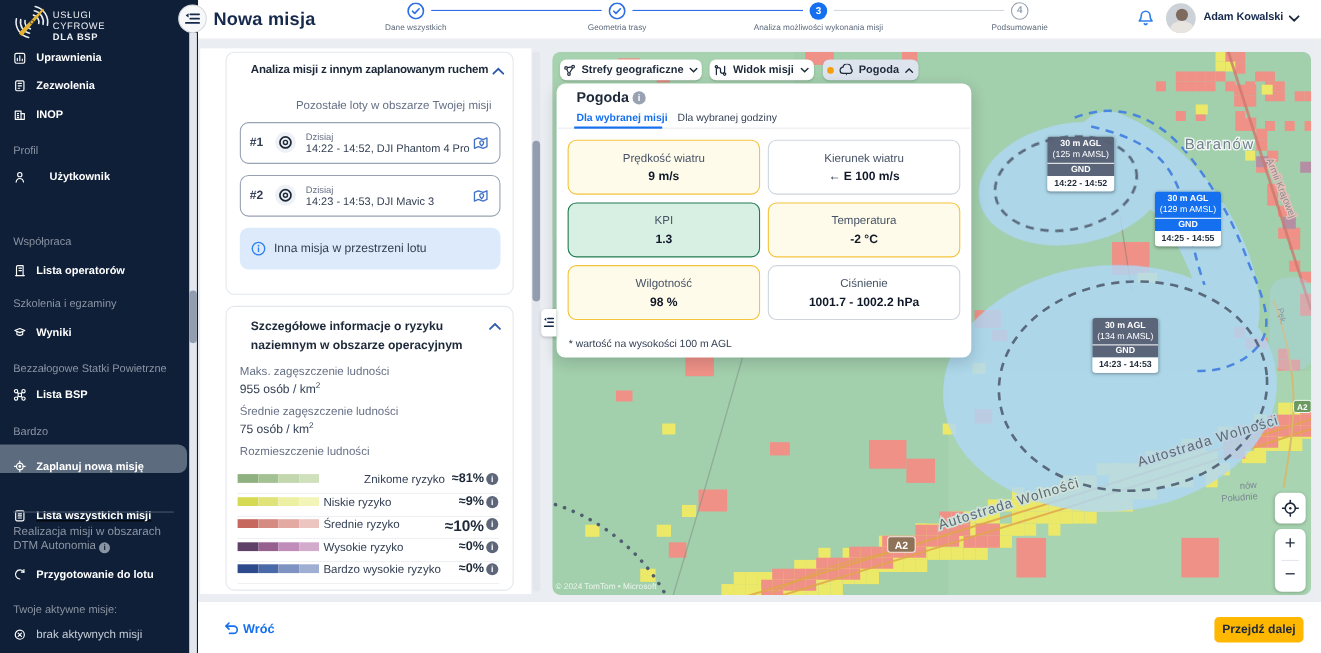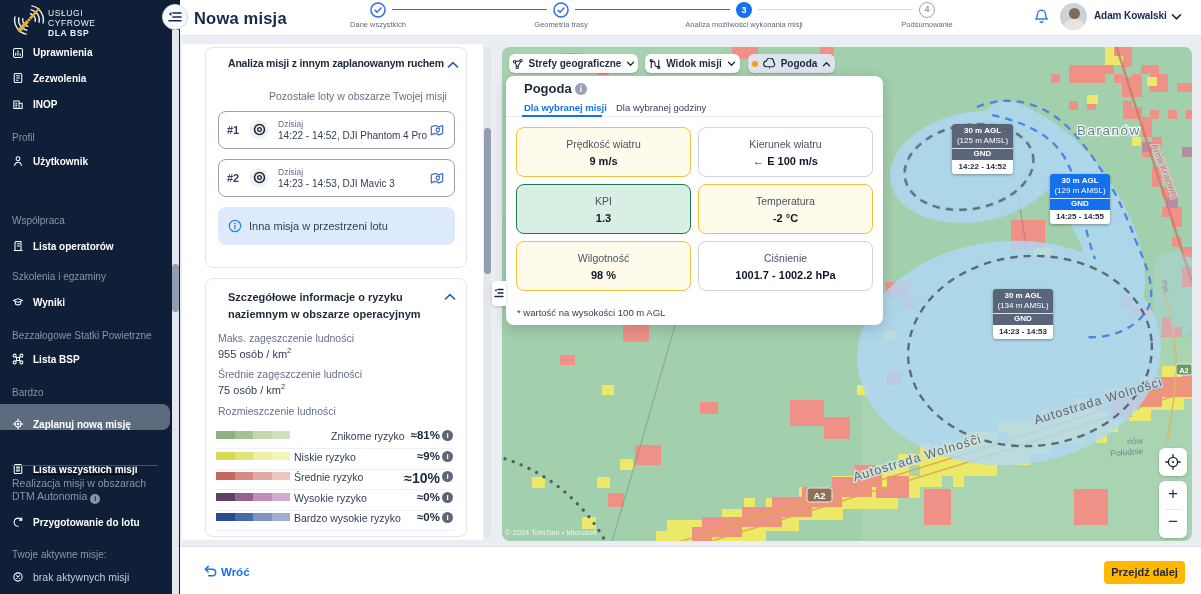--- a/index.html
+++ b/index.html
@@ -89,7 +89,7 @@
         <circle cx="8" cy="5" r="2.6"></circle>
         <path d="M3.5 14c.6-3 2.3-4.3 4.5-4.3S12 11 12.5 14"></path>
       </svg>
-      <span style="font-size:10px;font-weight:bold;color:#fff;">Użytkownik</span>
+      <span style="font-size:10px;font-weight:bold;color:#fff;margin-left:12px;">Użytkownik</span>
     </div>
     <div style="position:absolute;left:12px;top:215px;font-size:10px;color:#8b94a3;">Współpraca</div>
     <div style="position:absolute;left:0;top:233px;width:170px;height:26px;display:flex;align-items:center;padding-left:12px;box-sizing:border-box;gap:9px;">

